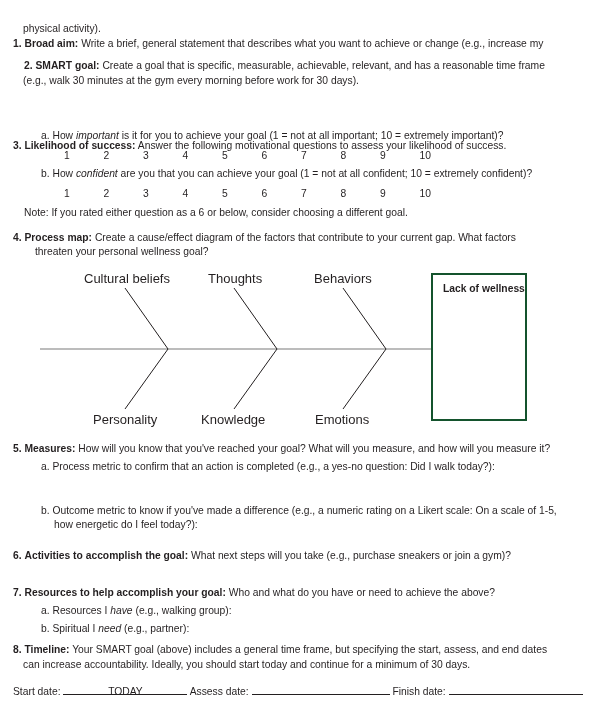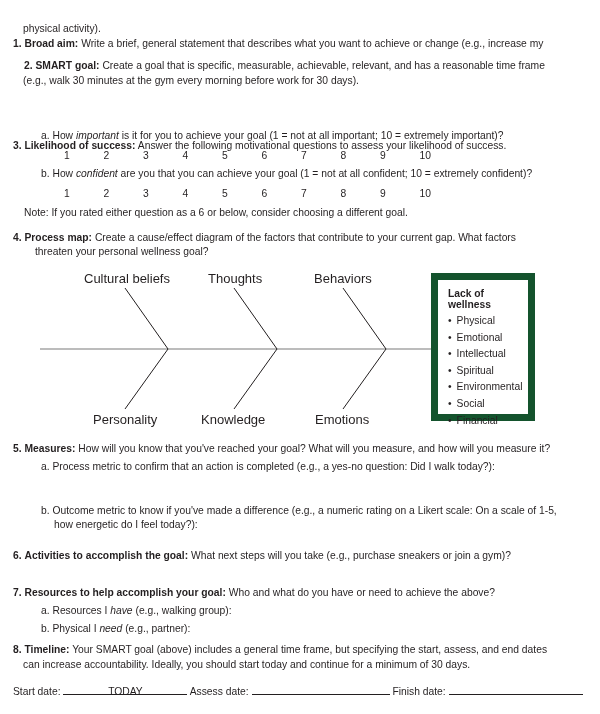--- a/index.html
+++ b/index.html
@@ -12,7 +12,7 @@
   .scale { position: absolute; display: flex; }
   .scale span { width: 39.5px; text-align: left; }
   .diagram { position: absolute; left: 0; top: 265px; width: 600px; height: 170px; }
-  .box { position: absolute; left: 431px; top: 273px; width: 104px; height: 148px; border: 7px solid #14532d; background: #fff; padding: 8px 0 0 10px; }
+  .box { position: absolute; left: 431px; top: 273px; width: 96px; height: 148px; border: 2px solid #14532d; background: #fff; padding: 8px 0 0 10px; }
   .box .title { font-weight: bold; font-size: 10.3px; margin-bottom: 3px; }
   .box ul { list-style: none; }
   .box li { font-size: 10.3px; line-height: 16.6px; }

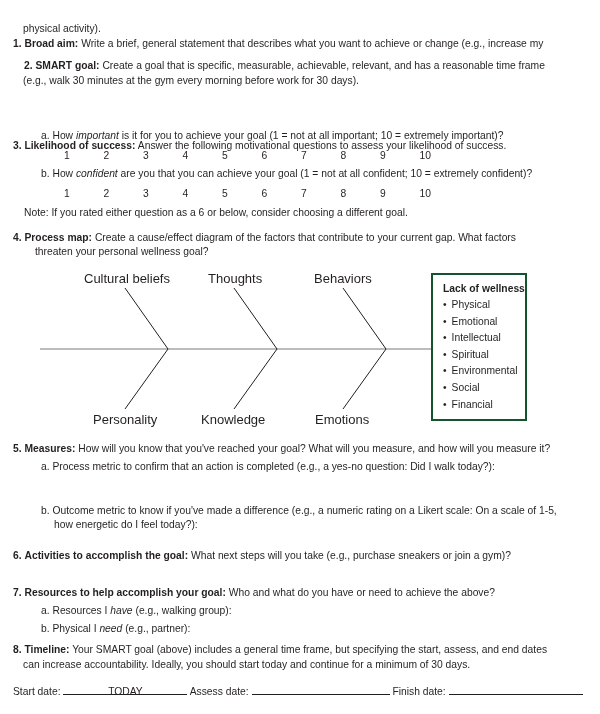--- a/index.html
+++ b/index.html
@@ -100,15 +100,6 @@
 
 <div class="box">
   <div class="title">Lack of wellness</div>
-  <ul>
-    <li>Physical</li>
-    <li>Emotional</li>
-    <li>Intellectual</li>
-    <li>Spiritual</li>
-    <li>Environmental</li>
-    <li>Social</li>
-    <li>Financial</li>
-  </ul>
 </div>
 
 <div class="abs q" style="left:13px;top:441px;">

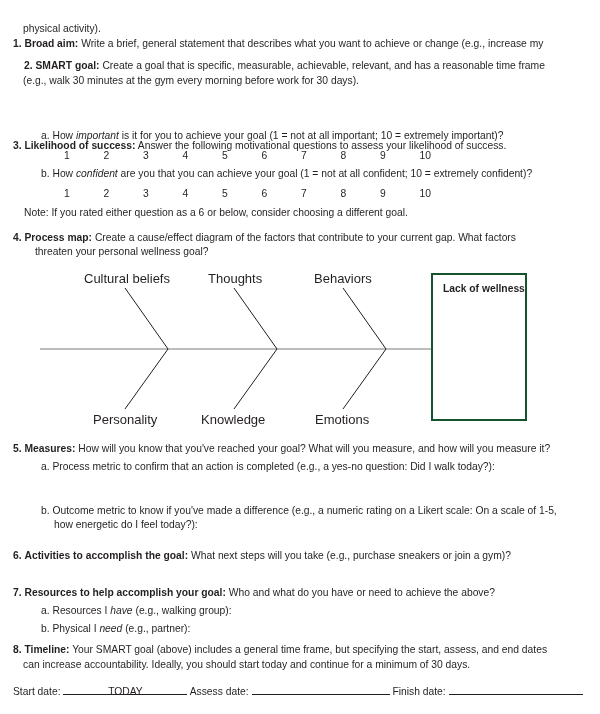--- a/index.html
+++ b/index.html
@@ -126,7 +126,7 @@
   <span>a. Resources I </span><span class="i">have</span><span> (e.g., walking group):</span>
 </div>
 <div class="abs q" style="left:41px;top:621px;">
-  <span>b. Physical I </span><span class="i">need</span><span> (e.g., partner):</span>
+  <span>b. Spiritual I </span><span class="i">need</span><span> (e.g., partner):</span>
 </div>
 
 <div class="abs q" style="left:13px;top:642px;">

